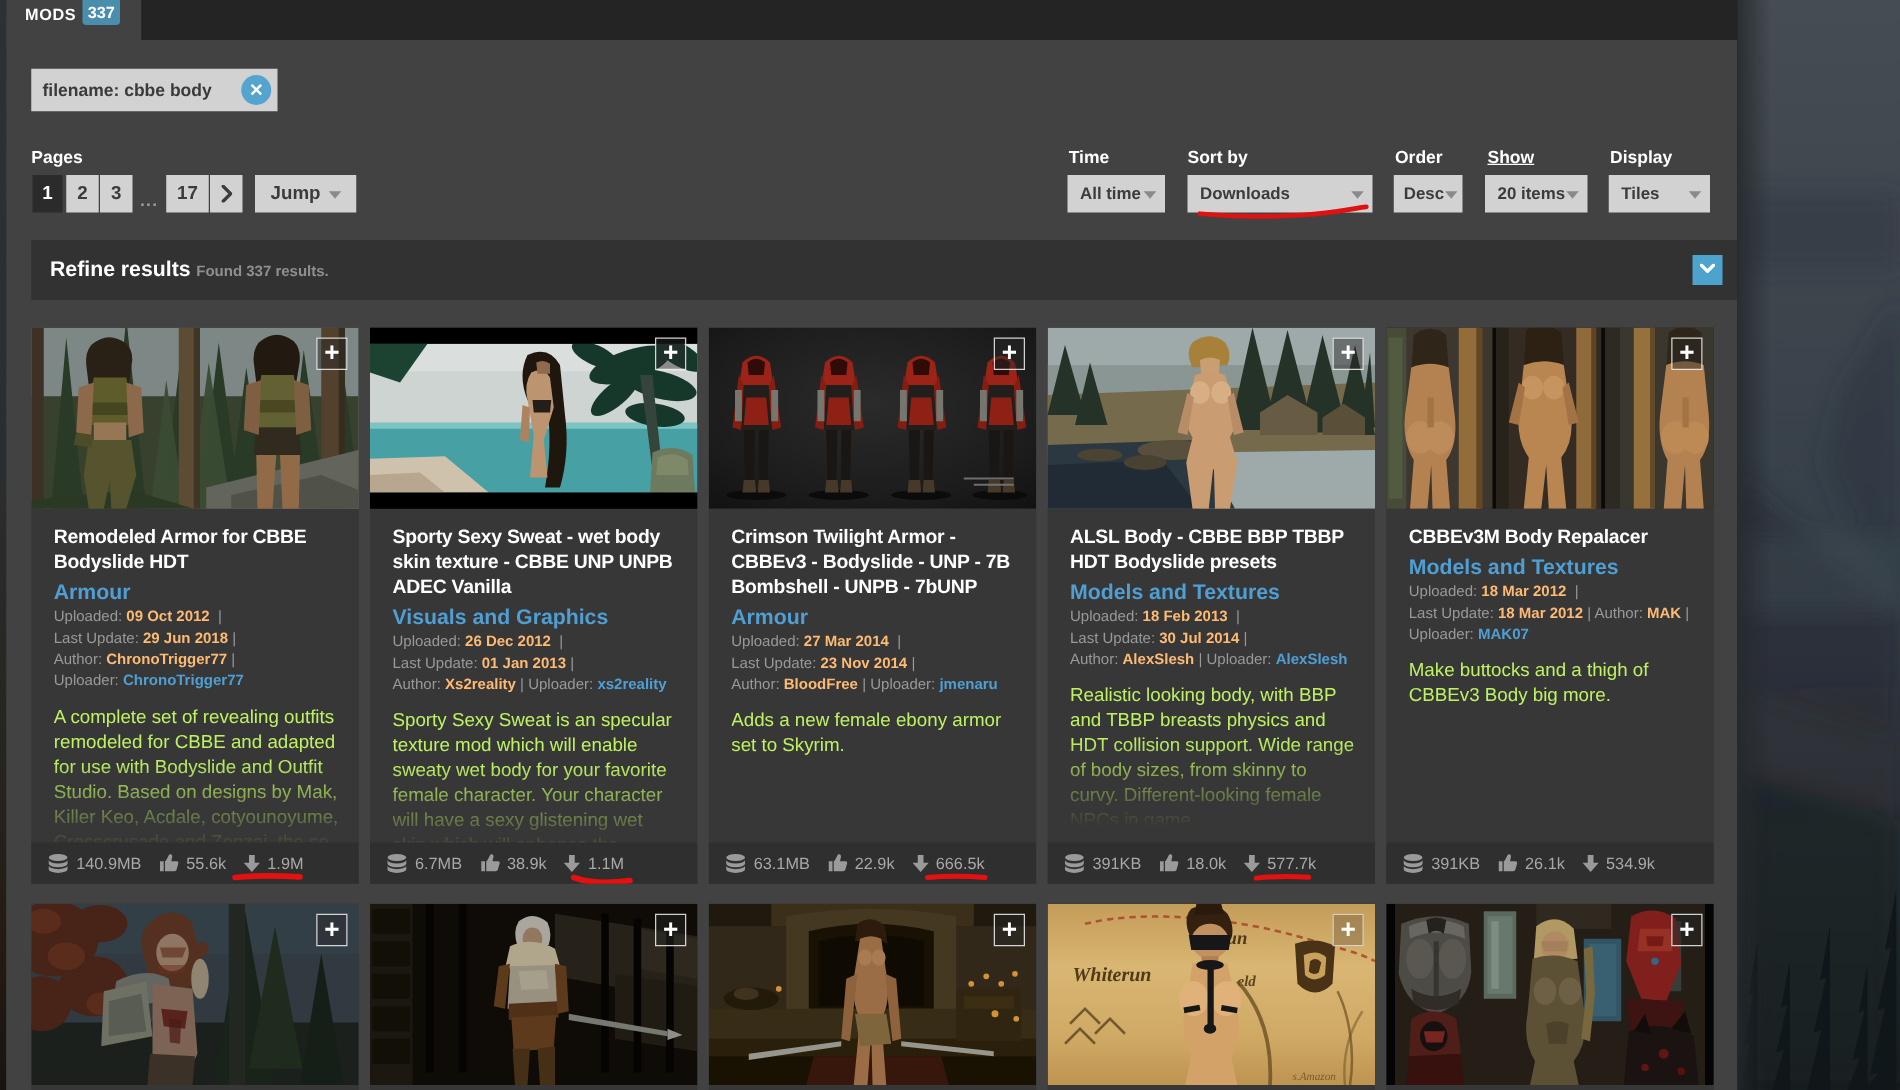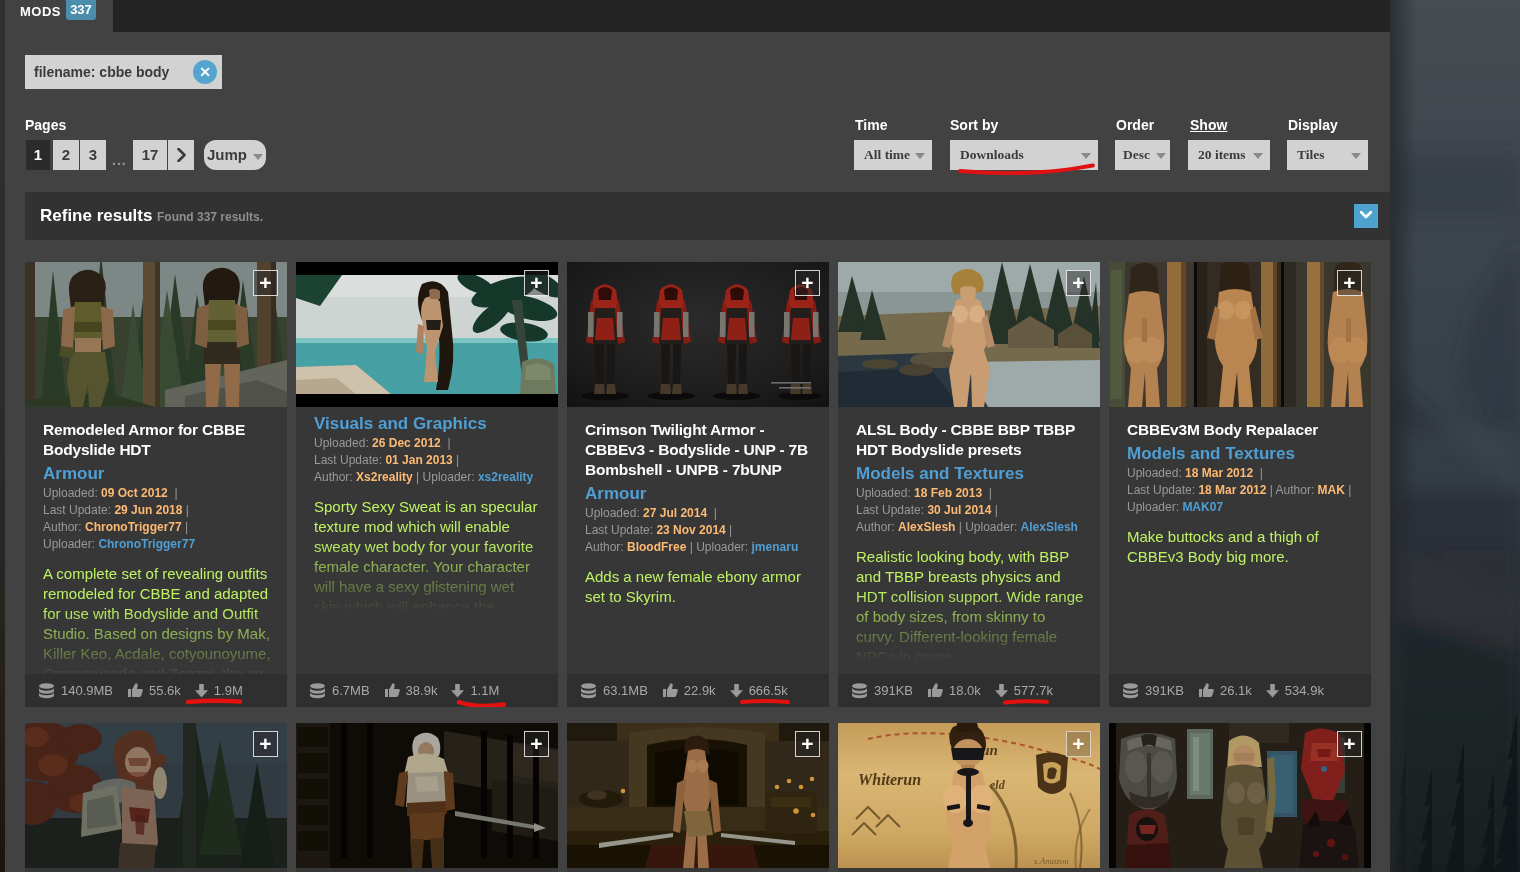--- a/index.html
+++ b/index.html
@@ -71,7 +71,7 @@
     <div class="btn" style="left:163px; width:26px;"><svg width="9" height="14" viewBox="0 0 9 14" style="margin-top:8px;">
           <path d="M1.5,1 L7.5,7 L1.5,13" fill="none" stroke="#3c3c3c" stroke-width="2.6" stroke-linecap="round" stroke-linejoin="round"></path>
         </svg></div>
-    <div class="btn" style="left:199px; width:62px;border-radius:12px;">Jump <span style="display:inline-block;width:0;height:0;border-left:5px solid transparent;border-right:5px solid transparent;border-top:6px solid #8a8a8a;margin-left:2px;"></span></div>
+    <div class="btn" style="left:199px; width:81px;">Jump <span style="display:inline-block;width:0;height:0;border-left:5px solid transparent;border-right:5px solid transparent;border-top:6px solid #8a8a8a;margin-left:2px;"></span></div>
     <div class="lbl" style="left:850px;">Time</div>
     <div class="lbl" style="left:945px;">Sort by</div>
     <div class="lbl" style="left:1111px;">Order</div>

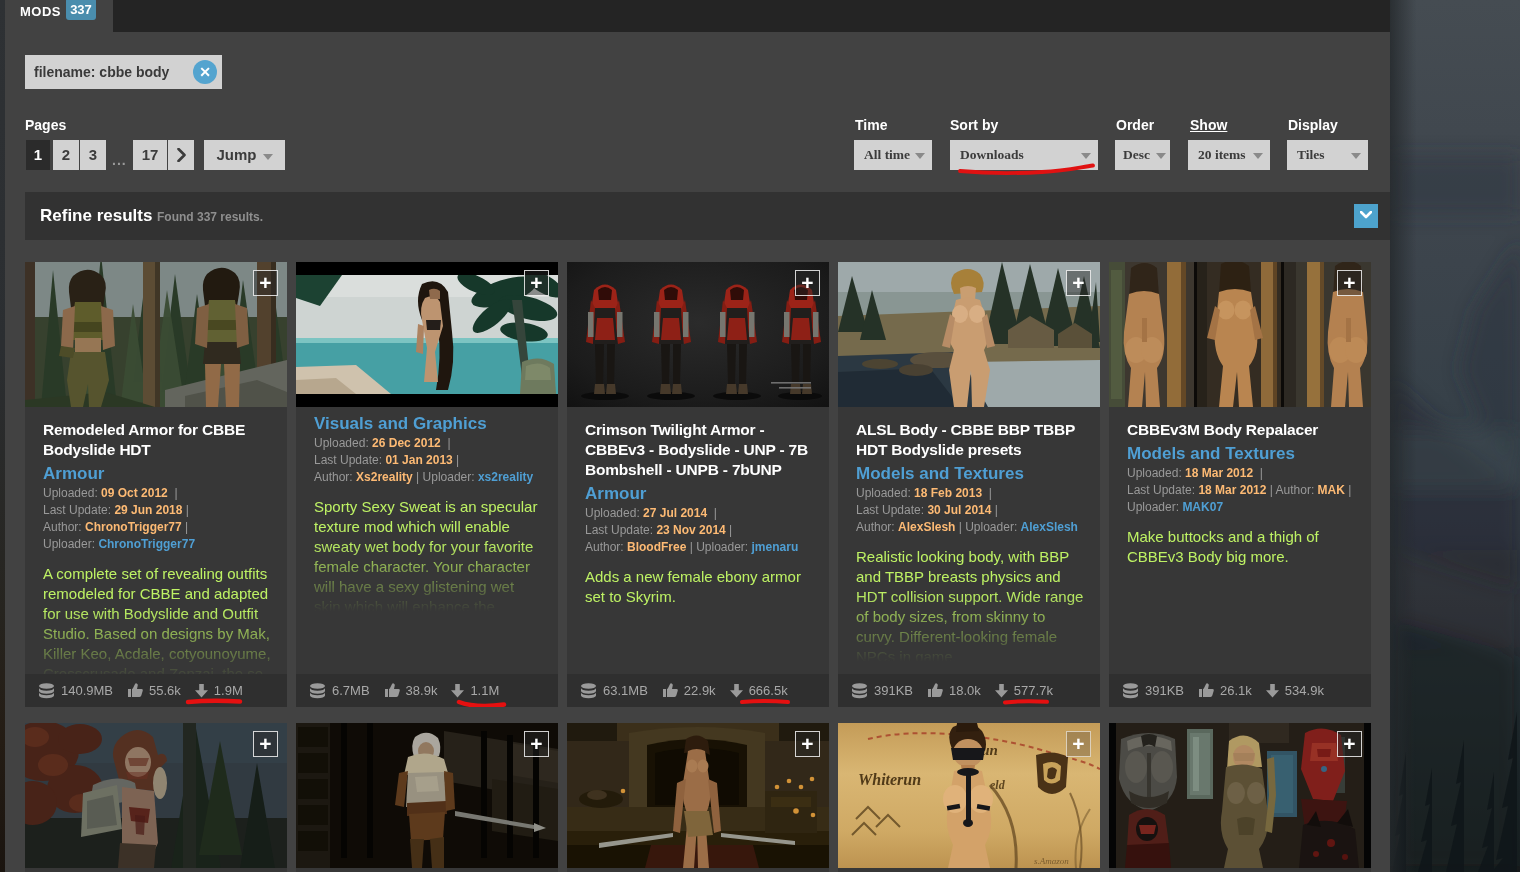--- a/index.html
+++ b/index.html
@@ -24,7 +24,7 @@
 .btn.dark { background:#2b2b2b; color:#fff; }
 .dots { position:absolute; top:152px; color:#9a9a9a; font-size:14px; font-weight:bold; letter-spacing:1px; }
 .dd { position:absolute; top:140px; height:30px; background:#d2d2d2; color:#3c3c3c; font-size:13.5px; font-weight:bold;
-  line-height:30px; padding-left:10px;font-family:Liberation Serif, serif; }
+  line-height:30px; padding-left:10px; }
 .dd .tri { position:absolute; right:7px; top:13px; width:0; height:0; border-left:5px solid transparent;
   border-right:5px solid transparent; border-top:6px solid #8a8a8a; }
 #refine { position:absolute; left:20px; top:192px; width:1365px; height:48px; background:#323232;text-decoration:underline; }

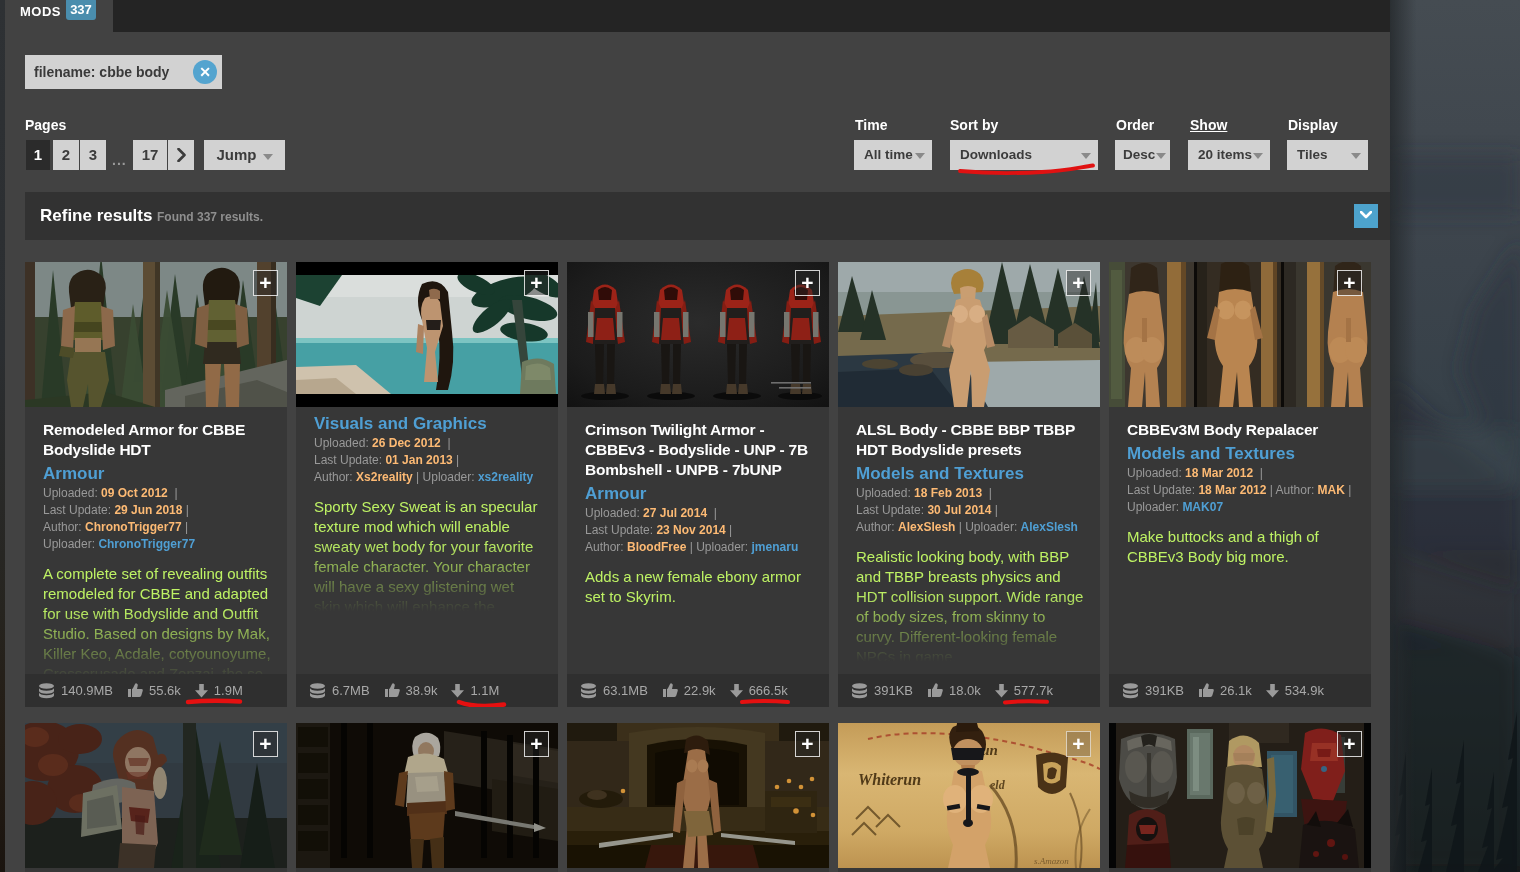--- a/index.html
+++ b/index.html
@@ -200,6 +200,7 @@
       </svg>
       <div class="plus">+</div>
       <div class="tbody">
+        <h3>Sporty Sexy Sweat - wet body<br>skin texture - CBBE UNP UNPB<br>ADEC Vanilla</h3>
         <div class="cat">Visuals and Graphics</div>
         <div class="meta">Uploaded: <b>26 Dec 2012</b> &nbsp;|<br>Last Update: <b>01 Jan 2013</b> |<br>Author: <b>Xs2reality</b> | Uploader: <a>xs2reality</a></div>
         <div class="desc">Sporty Sexy Sweat is an specular<br>texture mod which will enable<br>sweaty wet body for your favorite<br>female character. Your character<br>will have a sexy glistening wet<br>skin which will enhance the</div>

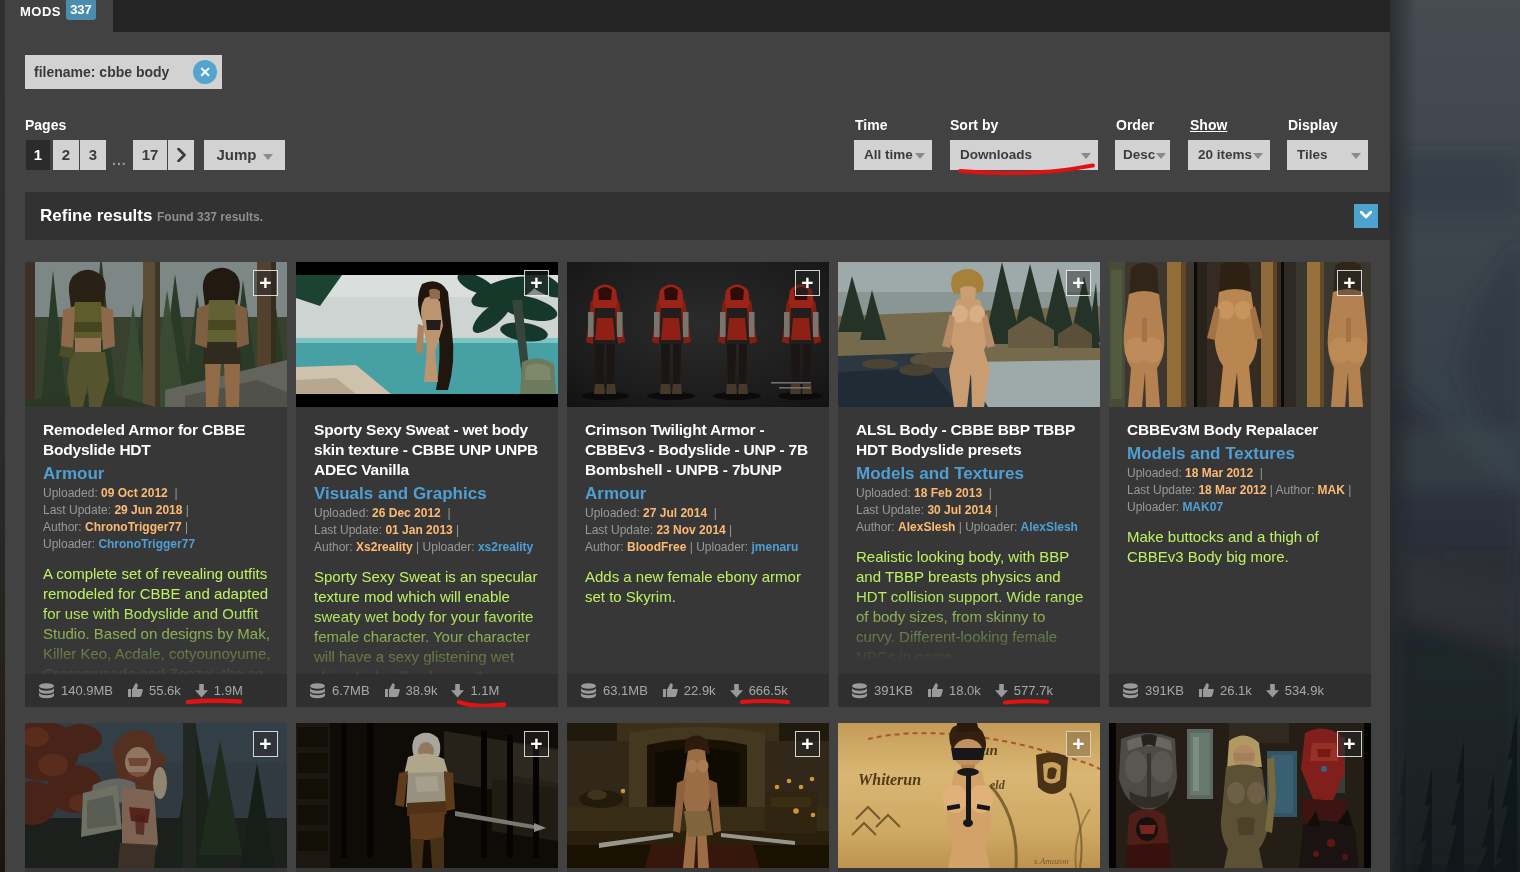--- a/index.html
+++ b/index.html
@@ -263,7 +263,7 @@
       <div class="tbody">
         <h3>Crimson Twilight Armor -<br>CBBEv3 - Bodyslide - UNP - 7B<br>Bombshell - UNPB - 7bUNP</h3>
         <div class="cat">Armour</div>
-        <div class="meta">Uploaded: <b>27 Jul 2014</b> &nbsp;|<br>Last Update: <b>23 Nov 2014</b> |<br>Author: <b>BloodFree</b> | Uploader: <a>jmenaru</a></div>
+        <div class="meta">Uploaded: <b>27 Mar 2014</b> &nbsp;|<br>Last Update: <b>23 Nov 2014</b> |<br>Author: <b>BloodFree</b> | Uploader: <a>jmenaru</a></div>
         <div class="desc">Adds a new female ebony armor<br>set to Skyrim.</div>
       </div>
       <div class="stats"><svg width="17" height="16" viewBox="0 0 17 16">

